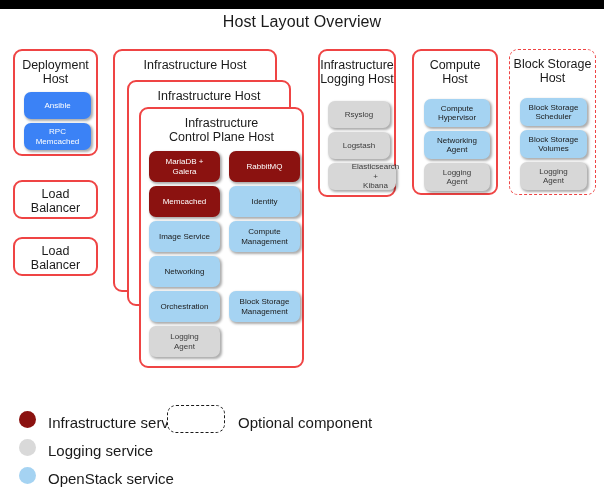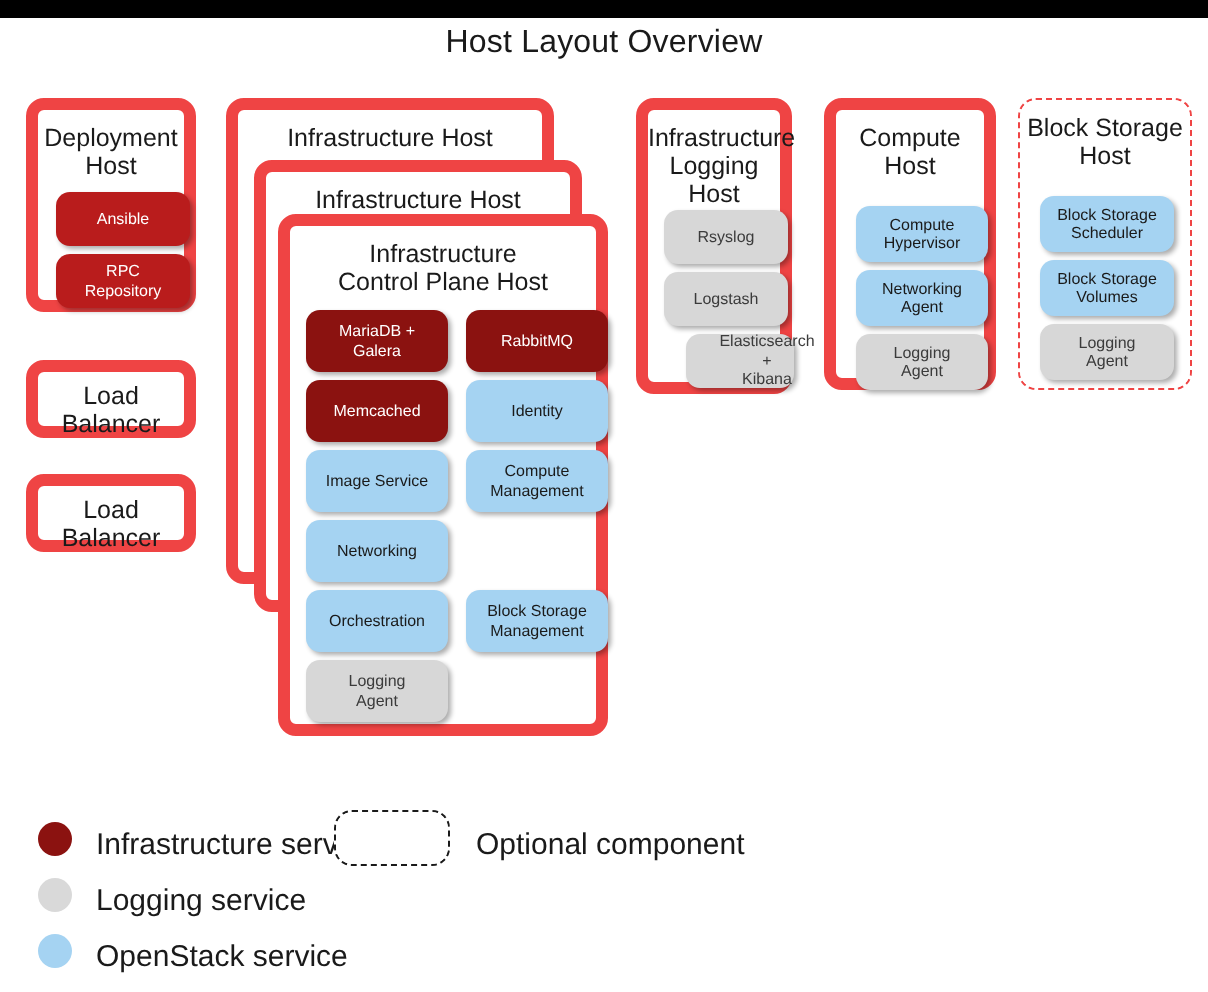--- a/index.html
+++ b/index.html
@@ -34,7 +34,7 @@
     position: absolute;
     box-sizing: border-box;
     background: #ffffff;
-    border: 6px solid #ef4444;
+    border: 2px solid #ef4444;
     border-radius: 9px;
   }
   .host.dashed {

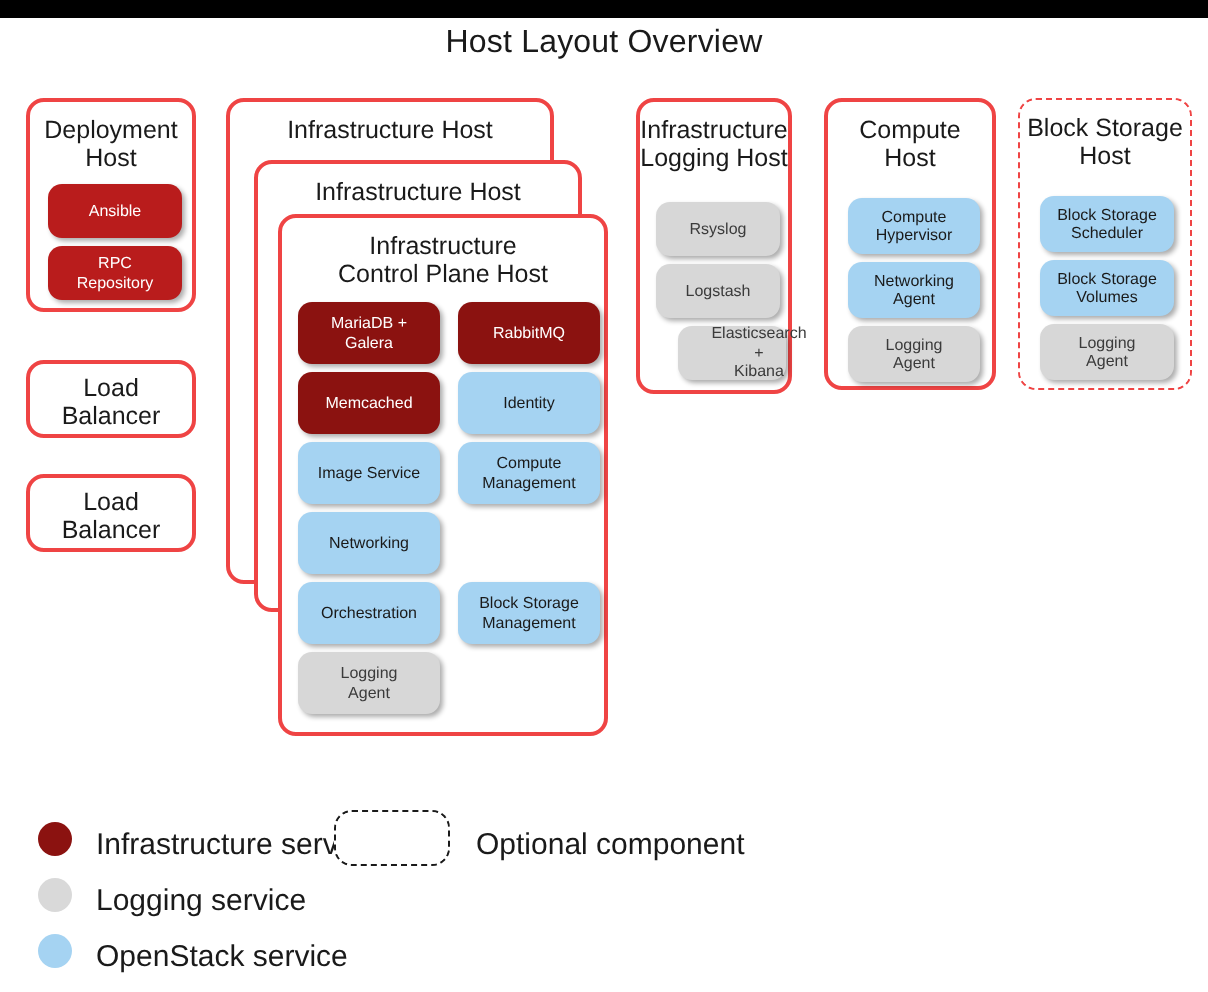--- a/index.html
+++ b/index.html
@@ -67,7 +67,7 @@
   .svc.infra  { background: #8b1210; color: #ffffff; }
   .svc.os     { background: #a5d3f2; color: #1a1a1a; }
   .svc.log    { background: #d7d7d7; color: #3b3b3b; }
-  .svc.gray   { background: #b91c1c; color: #ffffff; }
+  .svc.gray   { background: #3b82f6; color: #ffffff; }
 
   
   .legend-dot {

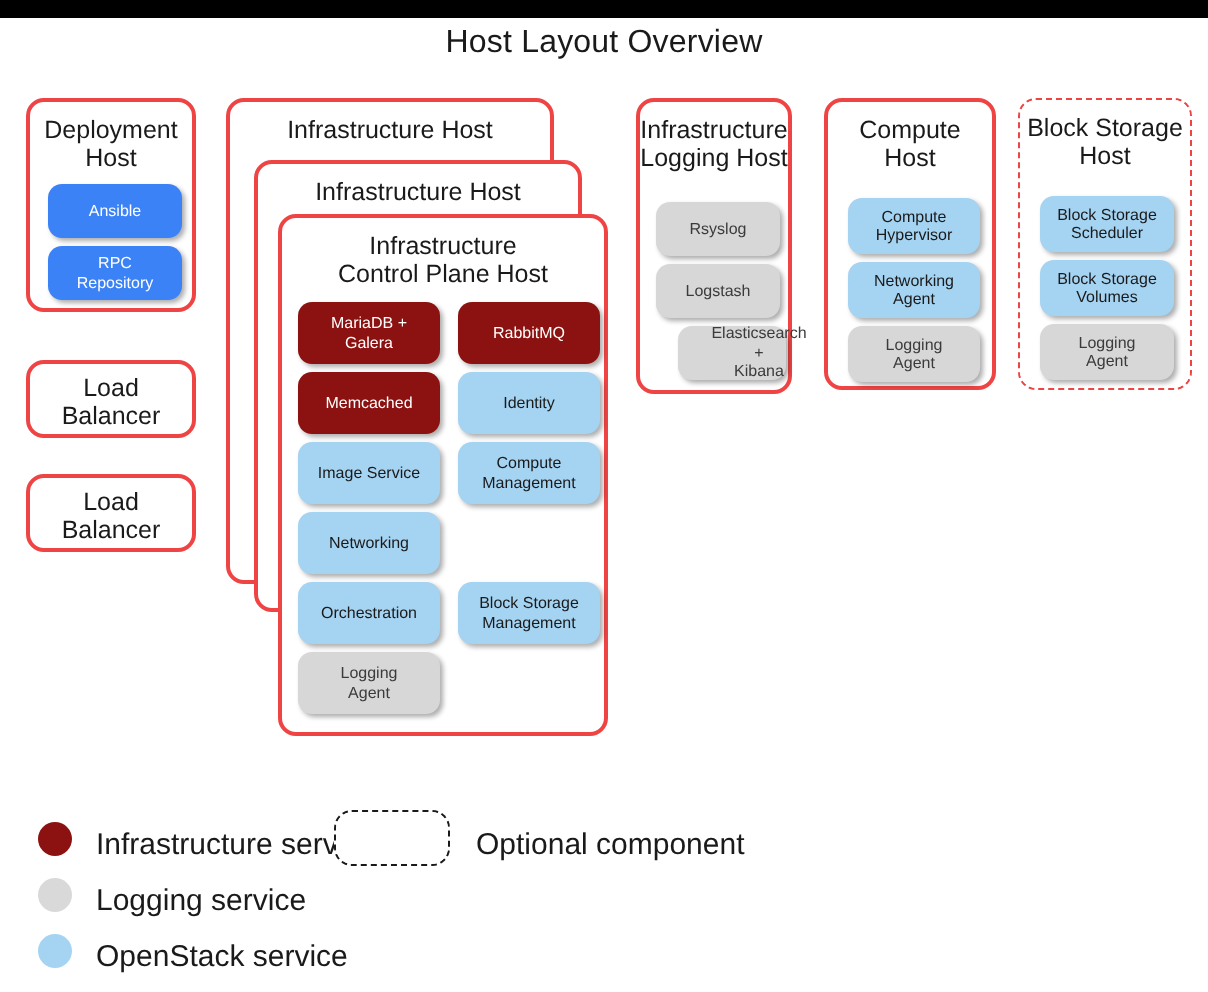--- a/index.html
+++ b/index.html
@@ -104,7 +104,7 @@
 Host</div>
   <div class="svc gray" style="left:9px; top:41px; width:67px; height:27px;">Ansible</div>
   <div class="svc gray" style="left:9px; top:72px; width:67px; height:27px;">RPC
-Repository</div>
+Memcached</div>
 </div>
 
 <div class="host" style="left:13px; top:180px; width:85px; height:39px;">

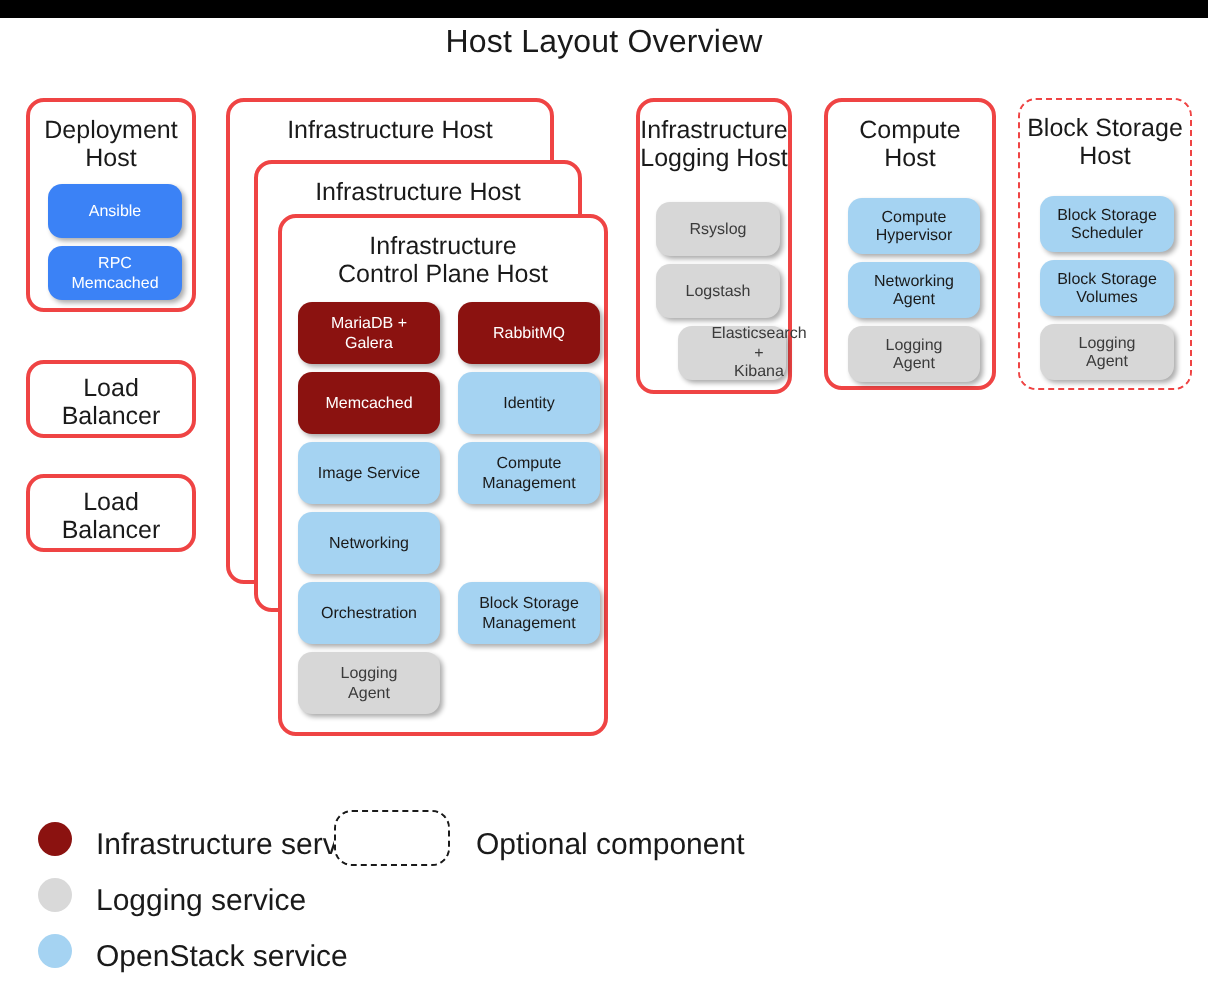--- a/index.html
+++ b/index.html
@@ -154,7 +154,7 @@
 Logging Host</div>
   <div class="svc log" style="left:8px; top:50px; width:62px; height:27px;">Rsyslog</div>
   <div class="svc log" style="left:8px; top:81px; width:62px; height:27px;">Logstash</div>
-  <div class="svc log" style="left:19px; top:112px; width:54px; height:27px;padding-left:27px;">Elasticsearch +
+  <div class="svc log" style="left:8px; top:112px; width:68px; height:27px;padding-left:27px;">Elasticsearch +
 Kibana</div>
 </div>
 

